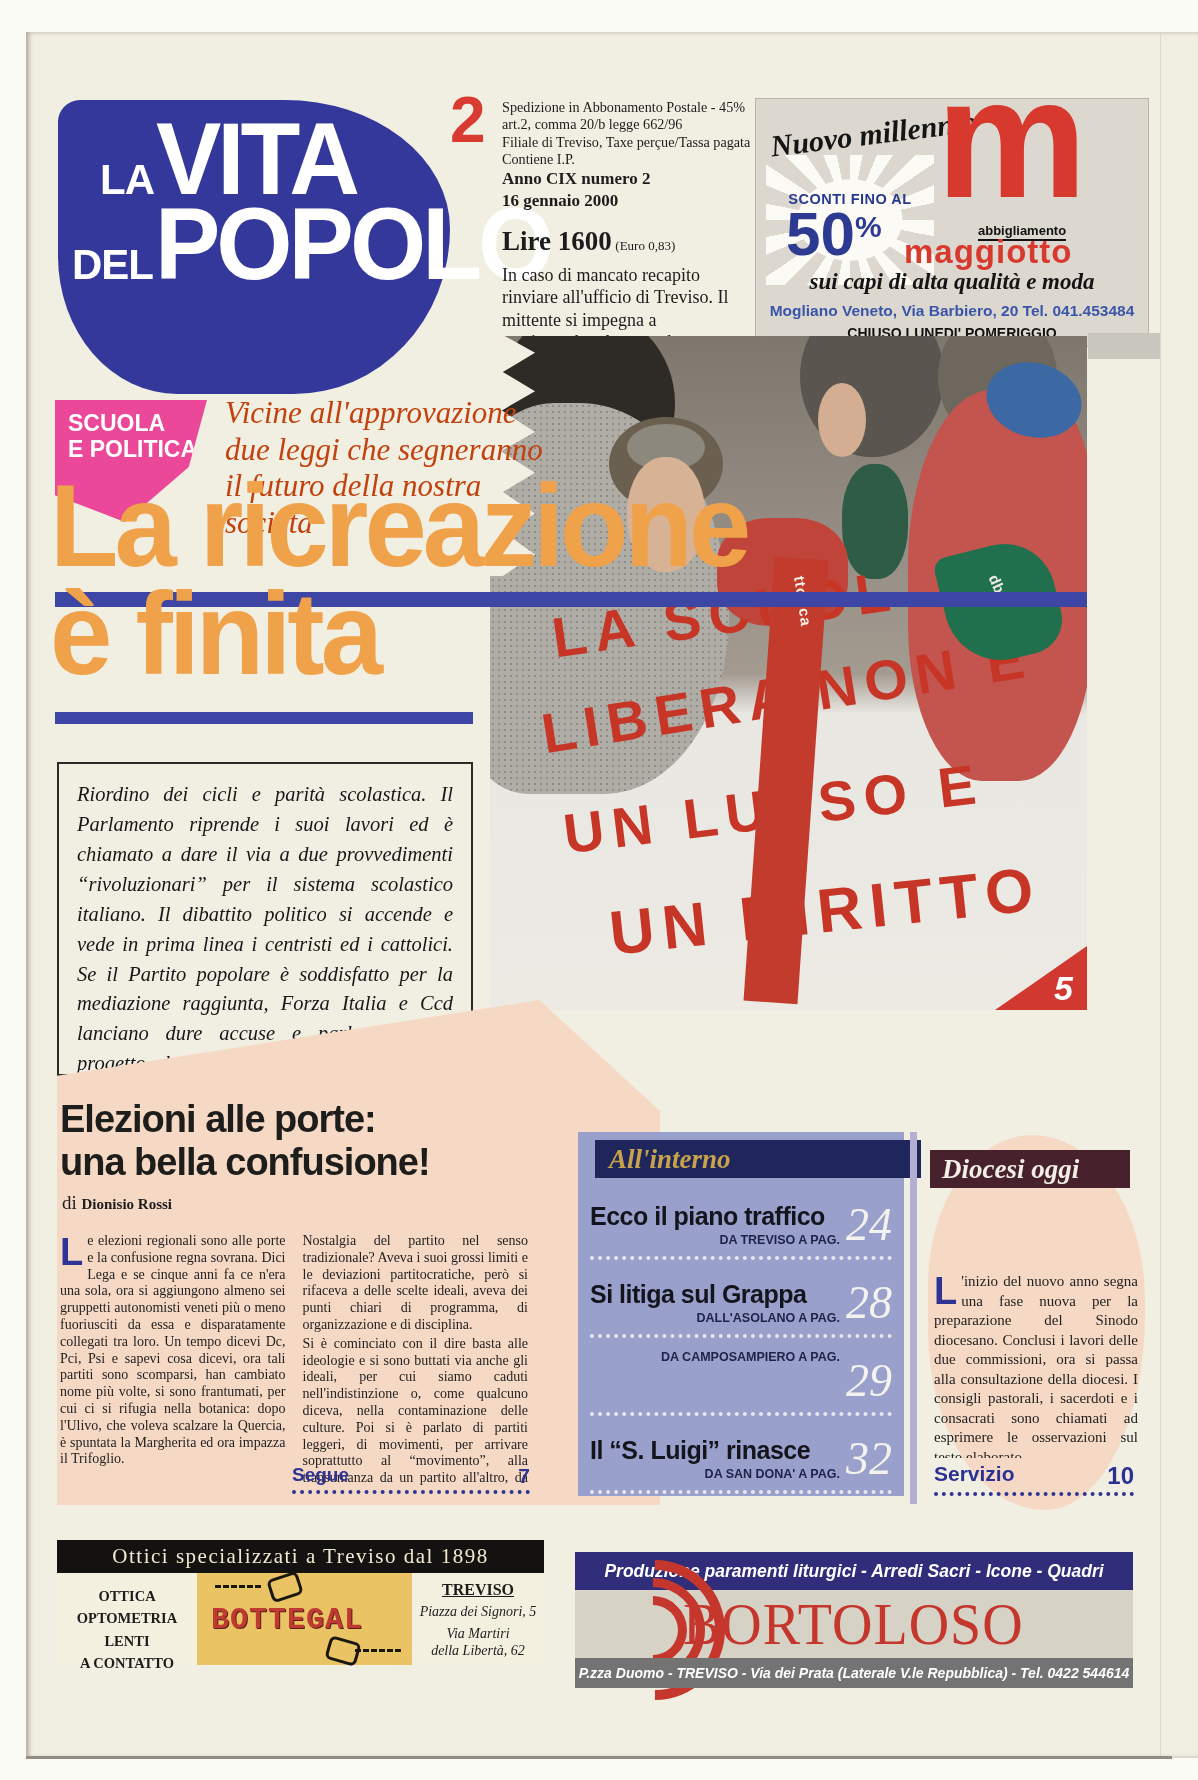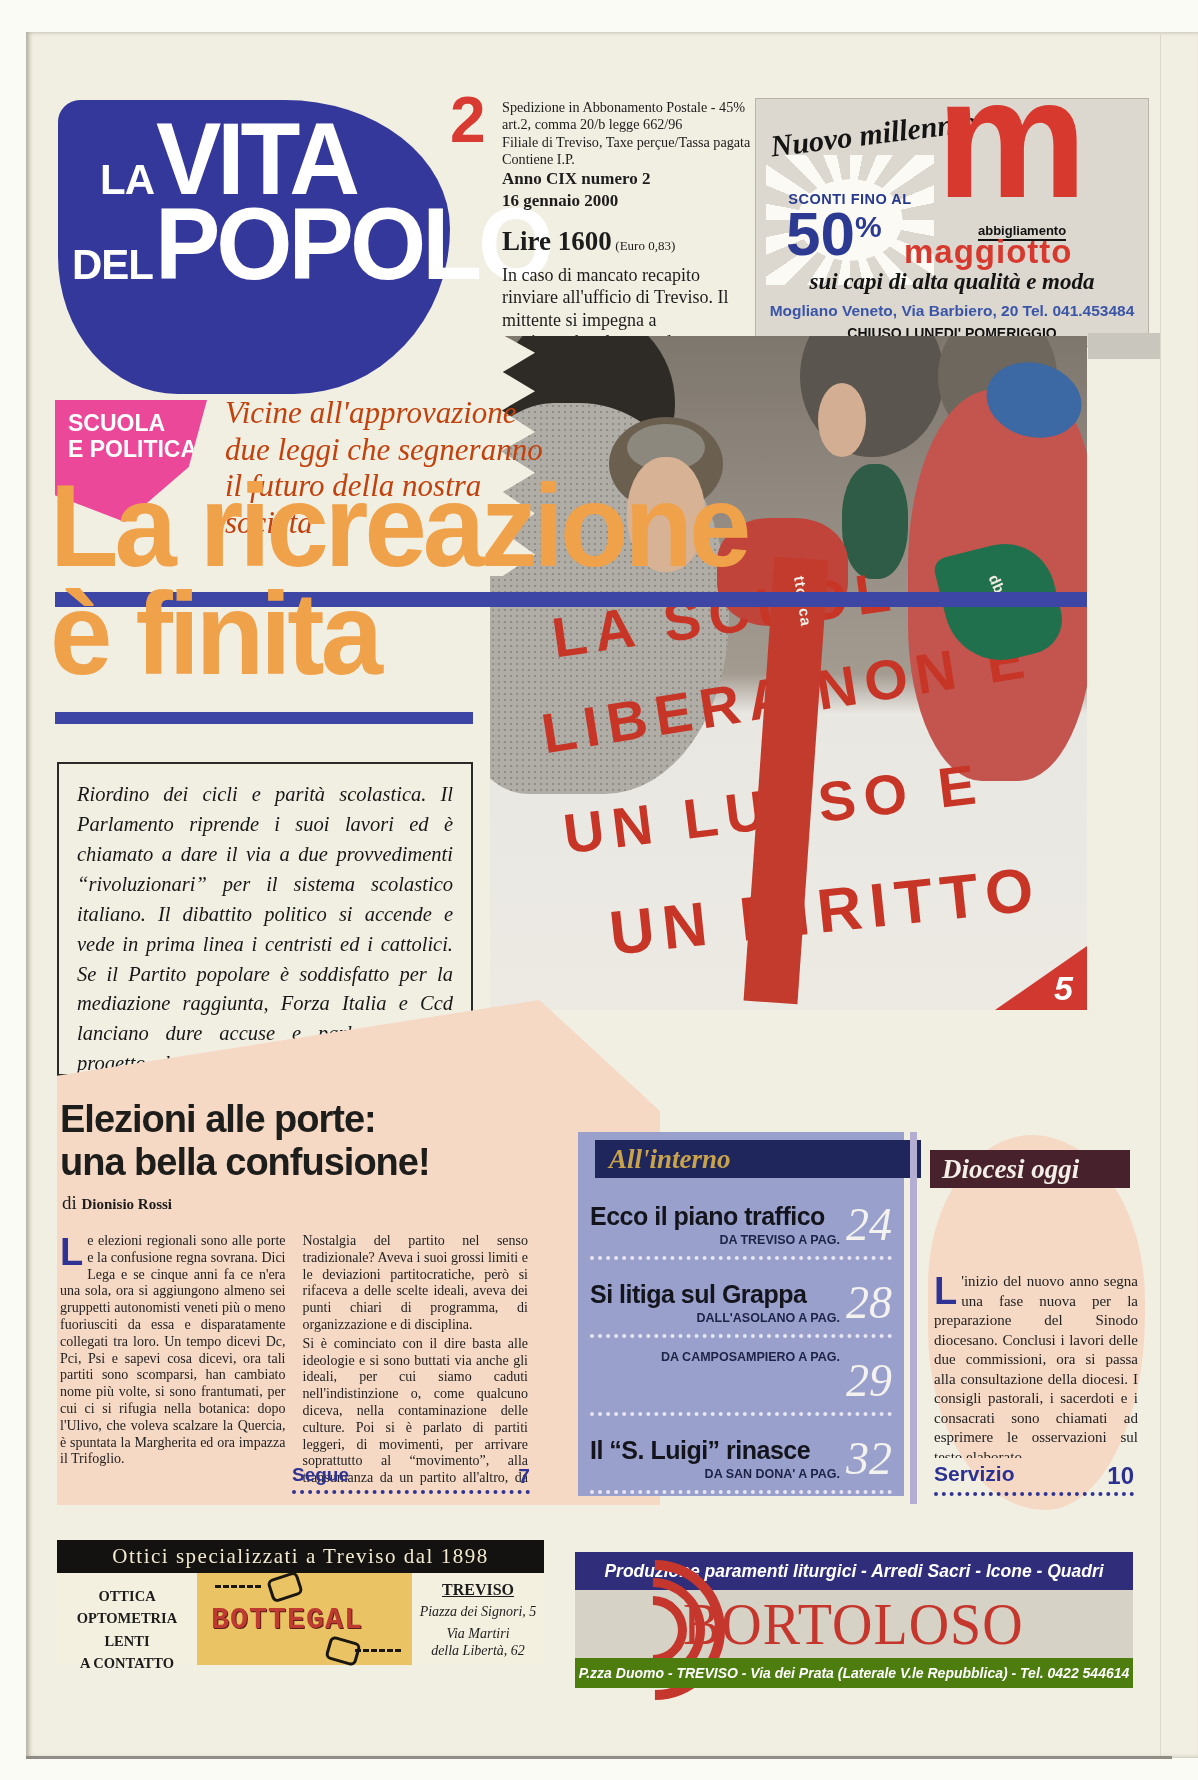--- a/index.html
+++ b/index.html
@@ -155,7 +155,7 @@
   #bo-mid{left:575px;top:1590px;width:558px;height:68px;background:#d6d3c6;}
   #bo-brand{position:absolute;left:108px;top:2px;font:56px/64px "Liberation Serif",serif;color:#c5362d;
      letter-spacing:1px;transform:scaleY(1.05);}
-  #bo-bot{left:575px;top:1658px;width:558px;height:30px;background:#4d7c0f;color:#fff;
+  #bo-bot{left:575px;top:1658px;width:558px;height:30px;background:#737373;color:#fff;
      font:bold italic 14px/30px "Liberation Sans",sans-serif;text-align:center;}
   .arc{position:absolute;border:9px solid #c5362d;border-radius:50%;
      border-left-color:transparent;border-bottom-color:transparent;transform:rotate(45deg);}

